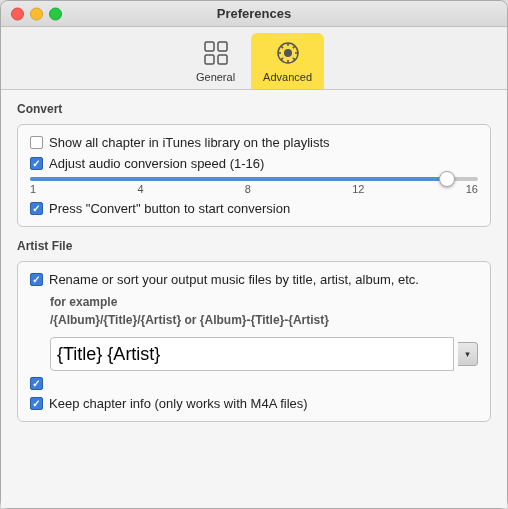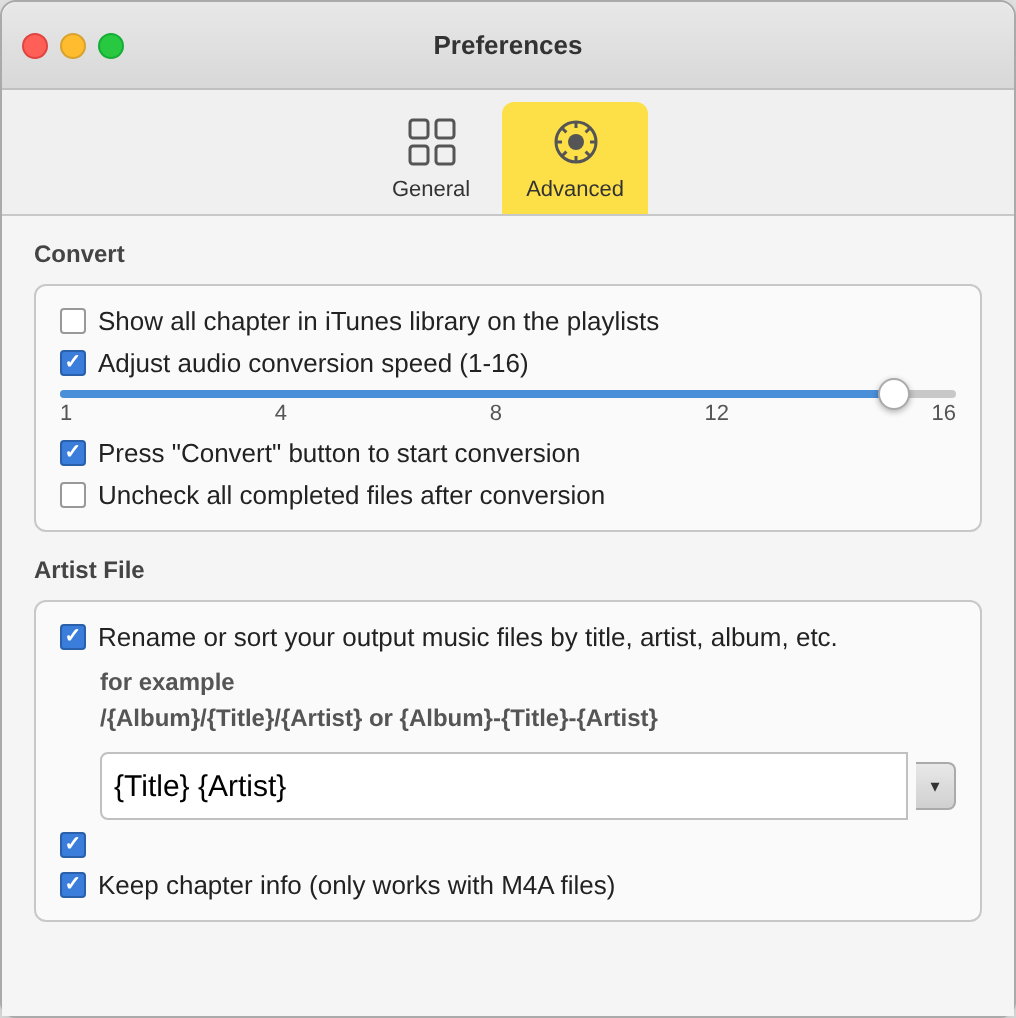--- a/index.html
+++ b/index.html
@@ -30,7 +30,7 @@
       border-radius: 8px 8px 0 0;
       border-bottom: 1px solid #c0c0c0;
       position: relative;
-      height: 44px;
+      height: 26px;
     }
     .traffic-lights {
       position: absolute;

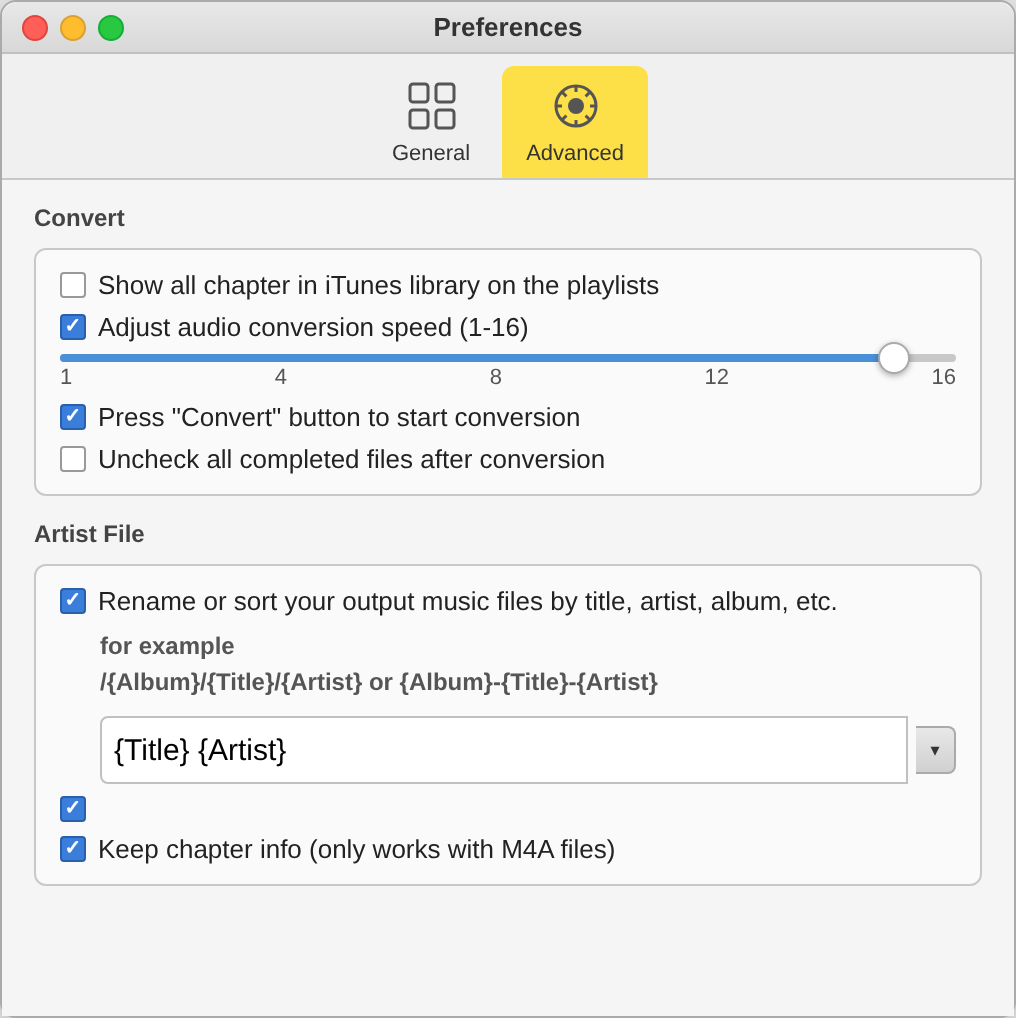--- a/index.html
+++ b/index.html
@@ -294,10 +294,6 @@
           <span class="cb-label">Press "Convert" button to start conversion</span>
         </div>
 
-        <div class="checkbox-row">
-          <div class="cb"></div>
-          <span class="cb-label">Uncheck all completed files after conversion</span>
-        </div>
 
       </div>
     </div>

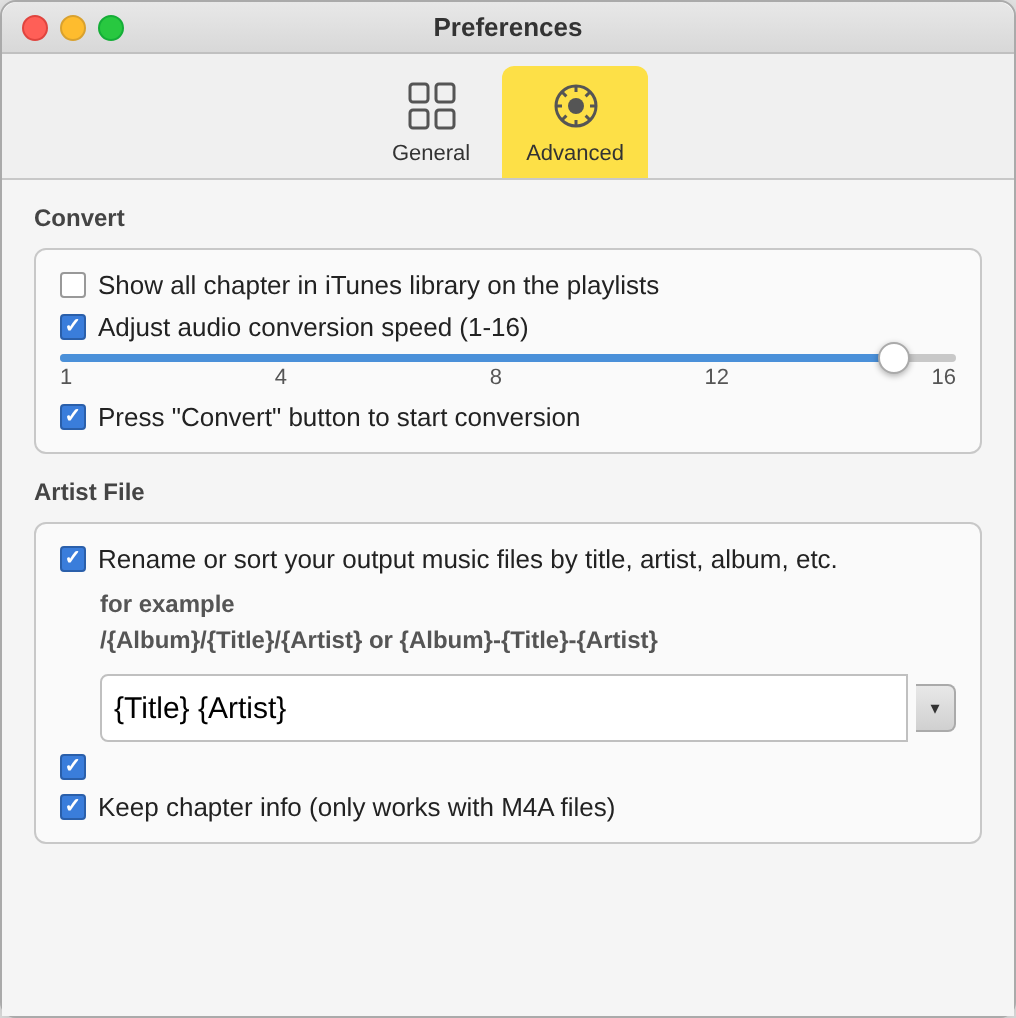--- a/index.html
+++ b/index.html
@@ -196,7 +196,7 @@
       border: 1px solid #c0c0c0;
       border-radius: 4px 0 0 4px;
       padding: 16px 6px;
-      font-size: 15px;
+      font-size: 18px;
       background: white;
       outline: none;
     }

